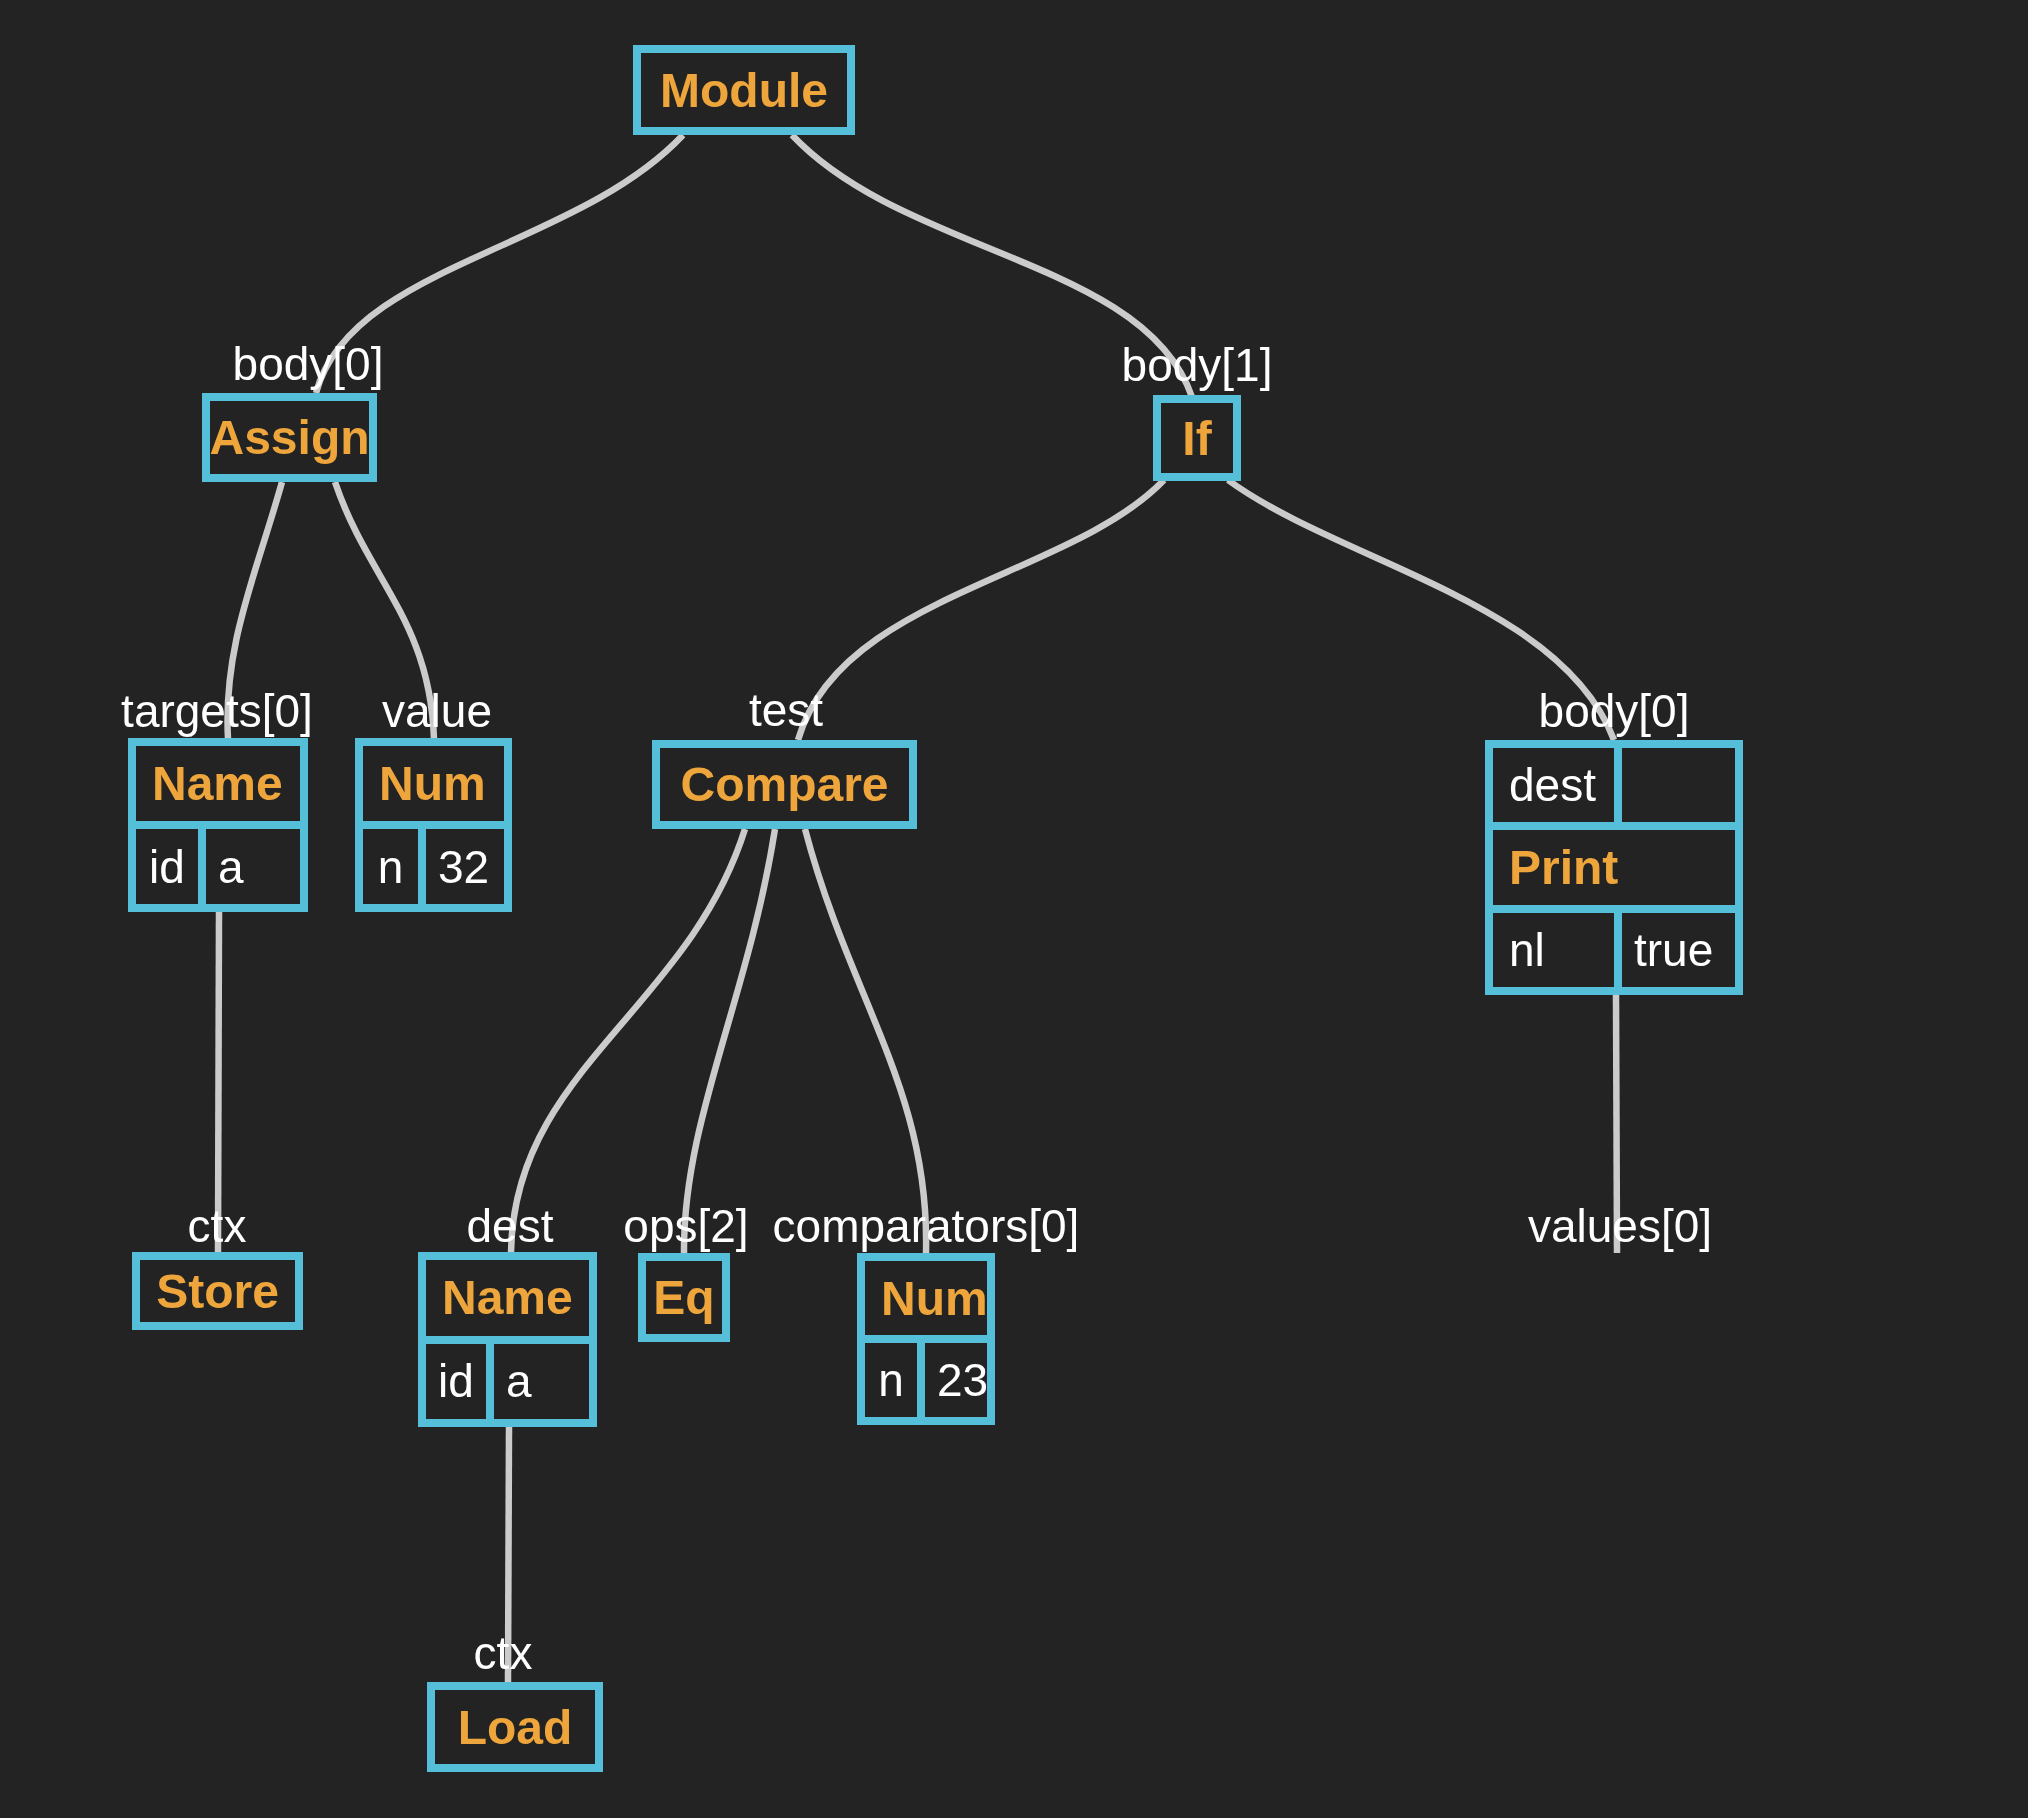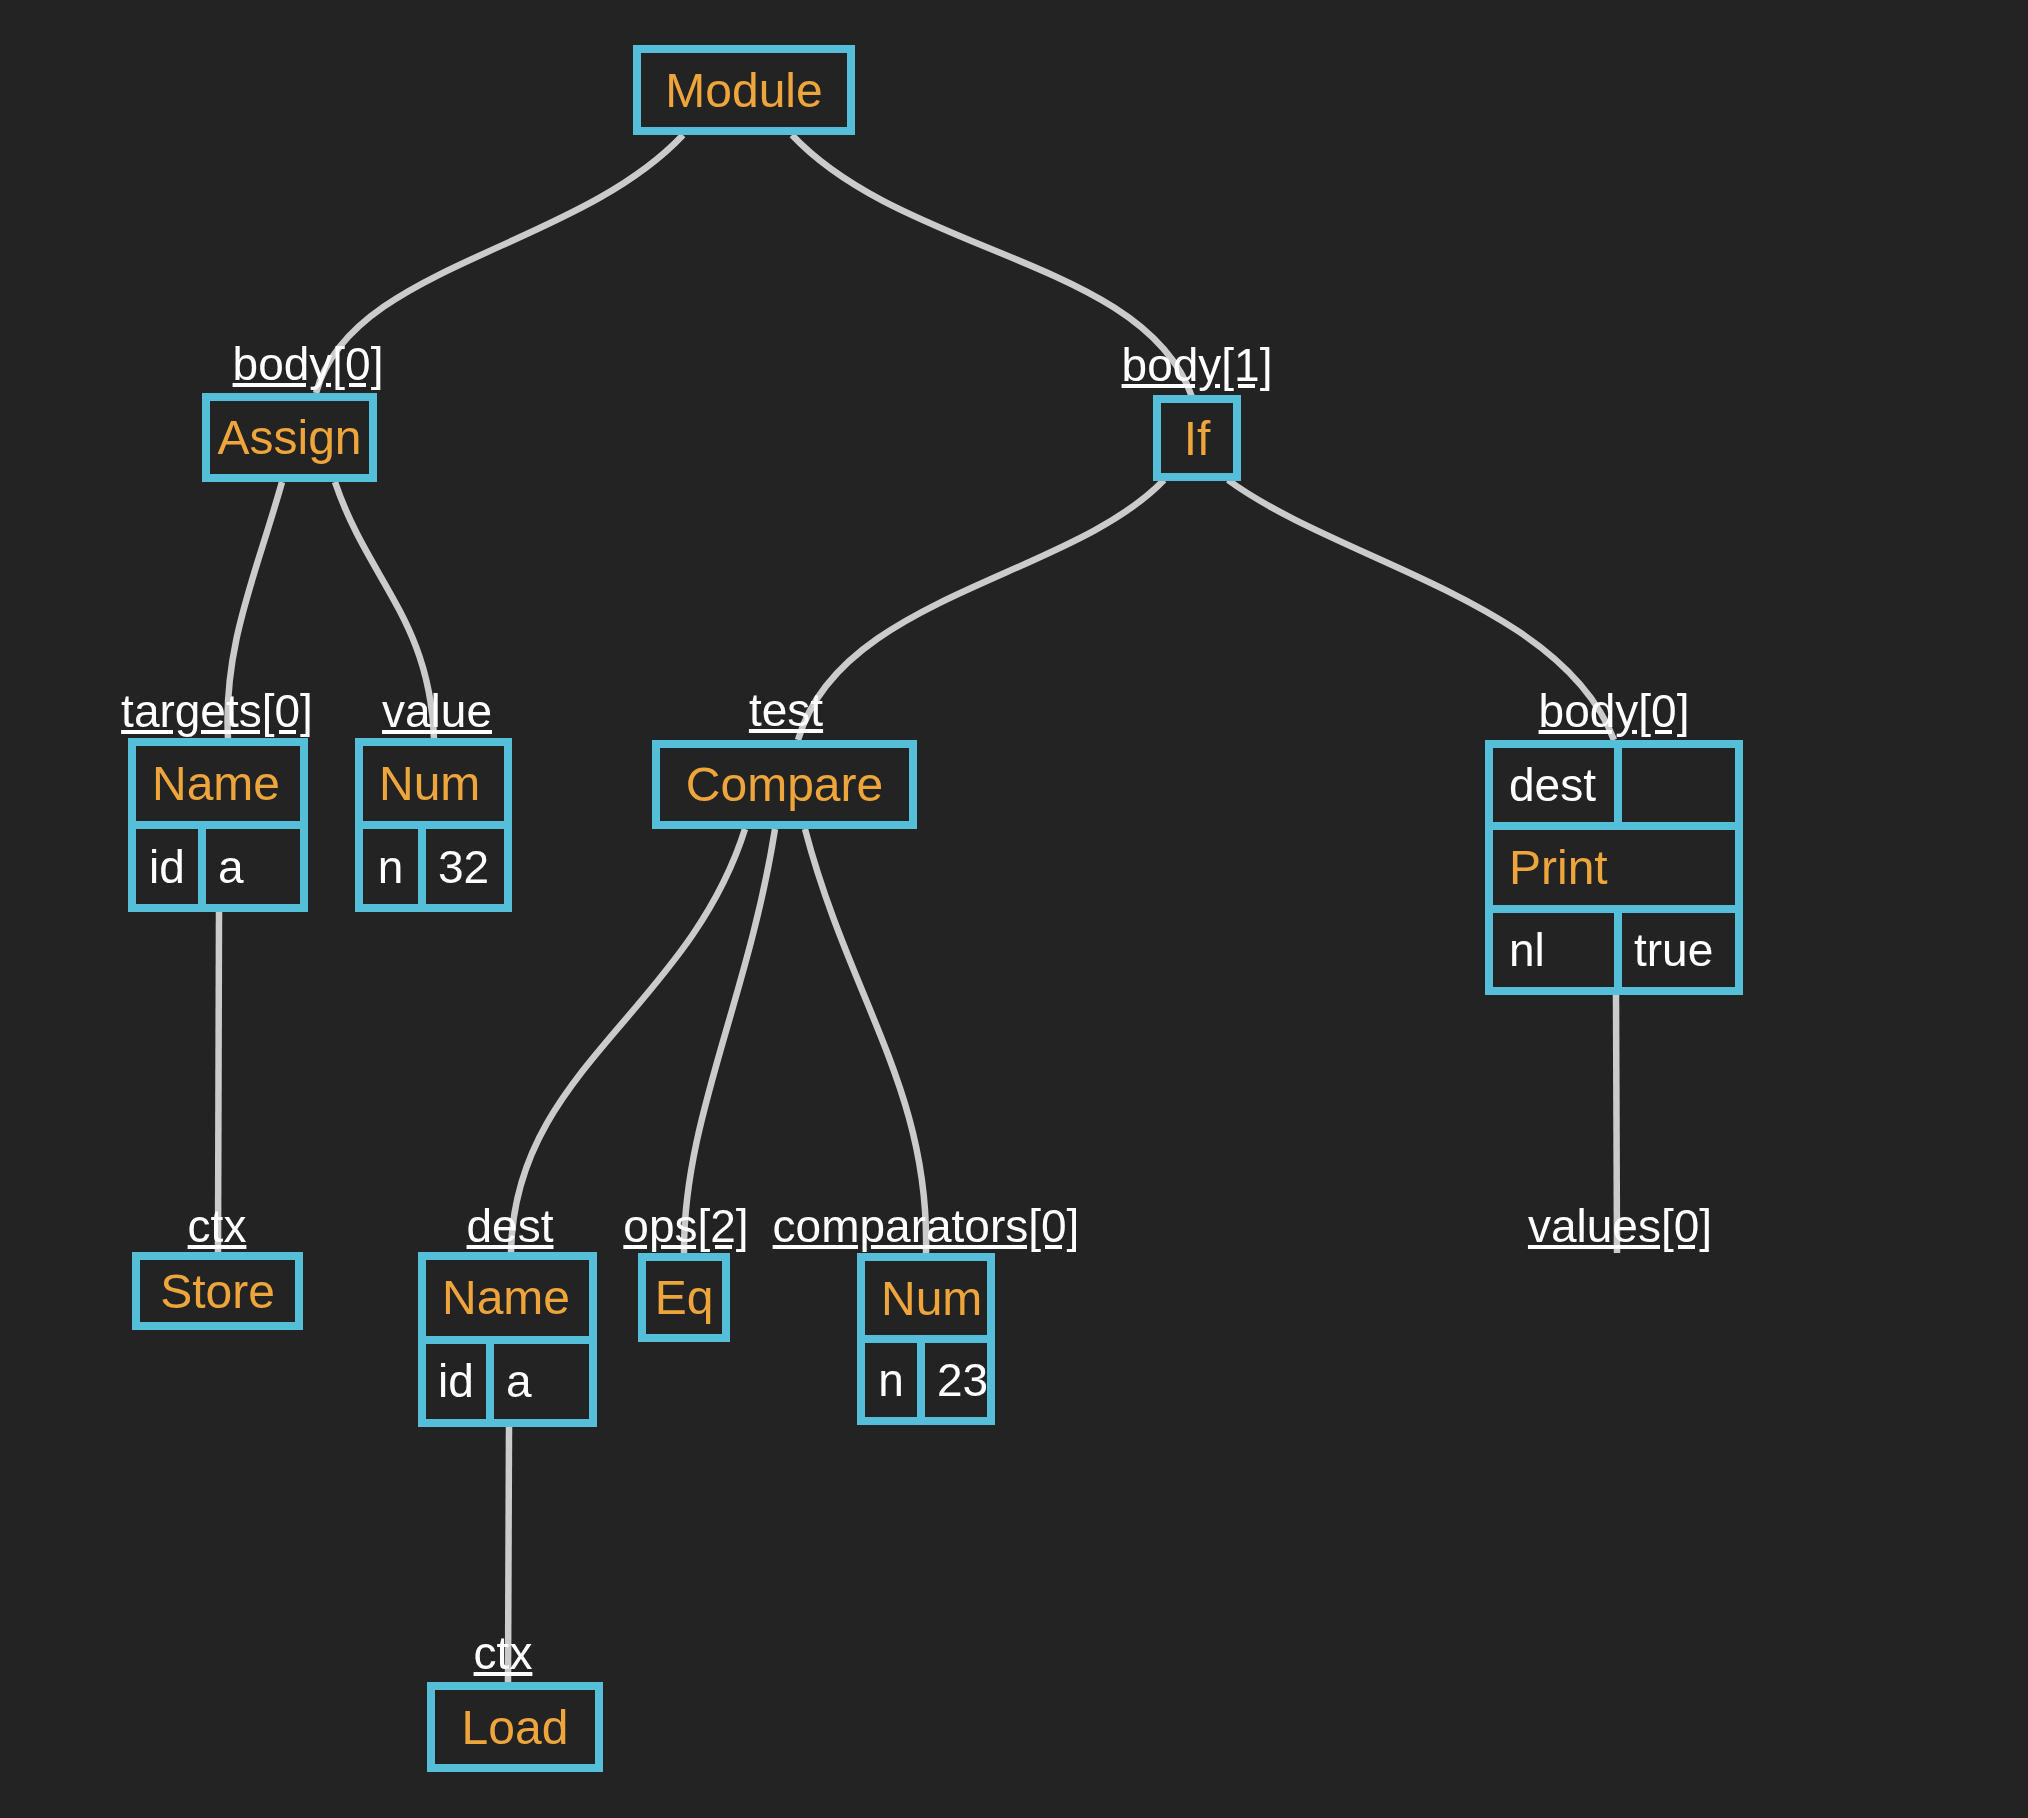--- a/index.html
+++ b/index.html
@@ -16,7 +16,7 @@
         align-items:center;padding:0 12px;box-sizing:border-box;white-space:nowrap;overflow:hidden;}
   .cell.grow{flex:1;}
   .cell.fixed{flex:0 0 auto;justify-content:center;padding:0 4px;text-align:right;}
-  .cell.title{color:#eea63c;font-weight:normal;font-size:48px;}
+  .cell.title{color:#eea63c;font-weight:bold;font-size:48px;}
   .cell.center{justify-content:center;}
   .cell.tleft{justify-content:flex-start;padding-left:16px;}
 </style>

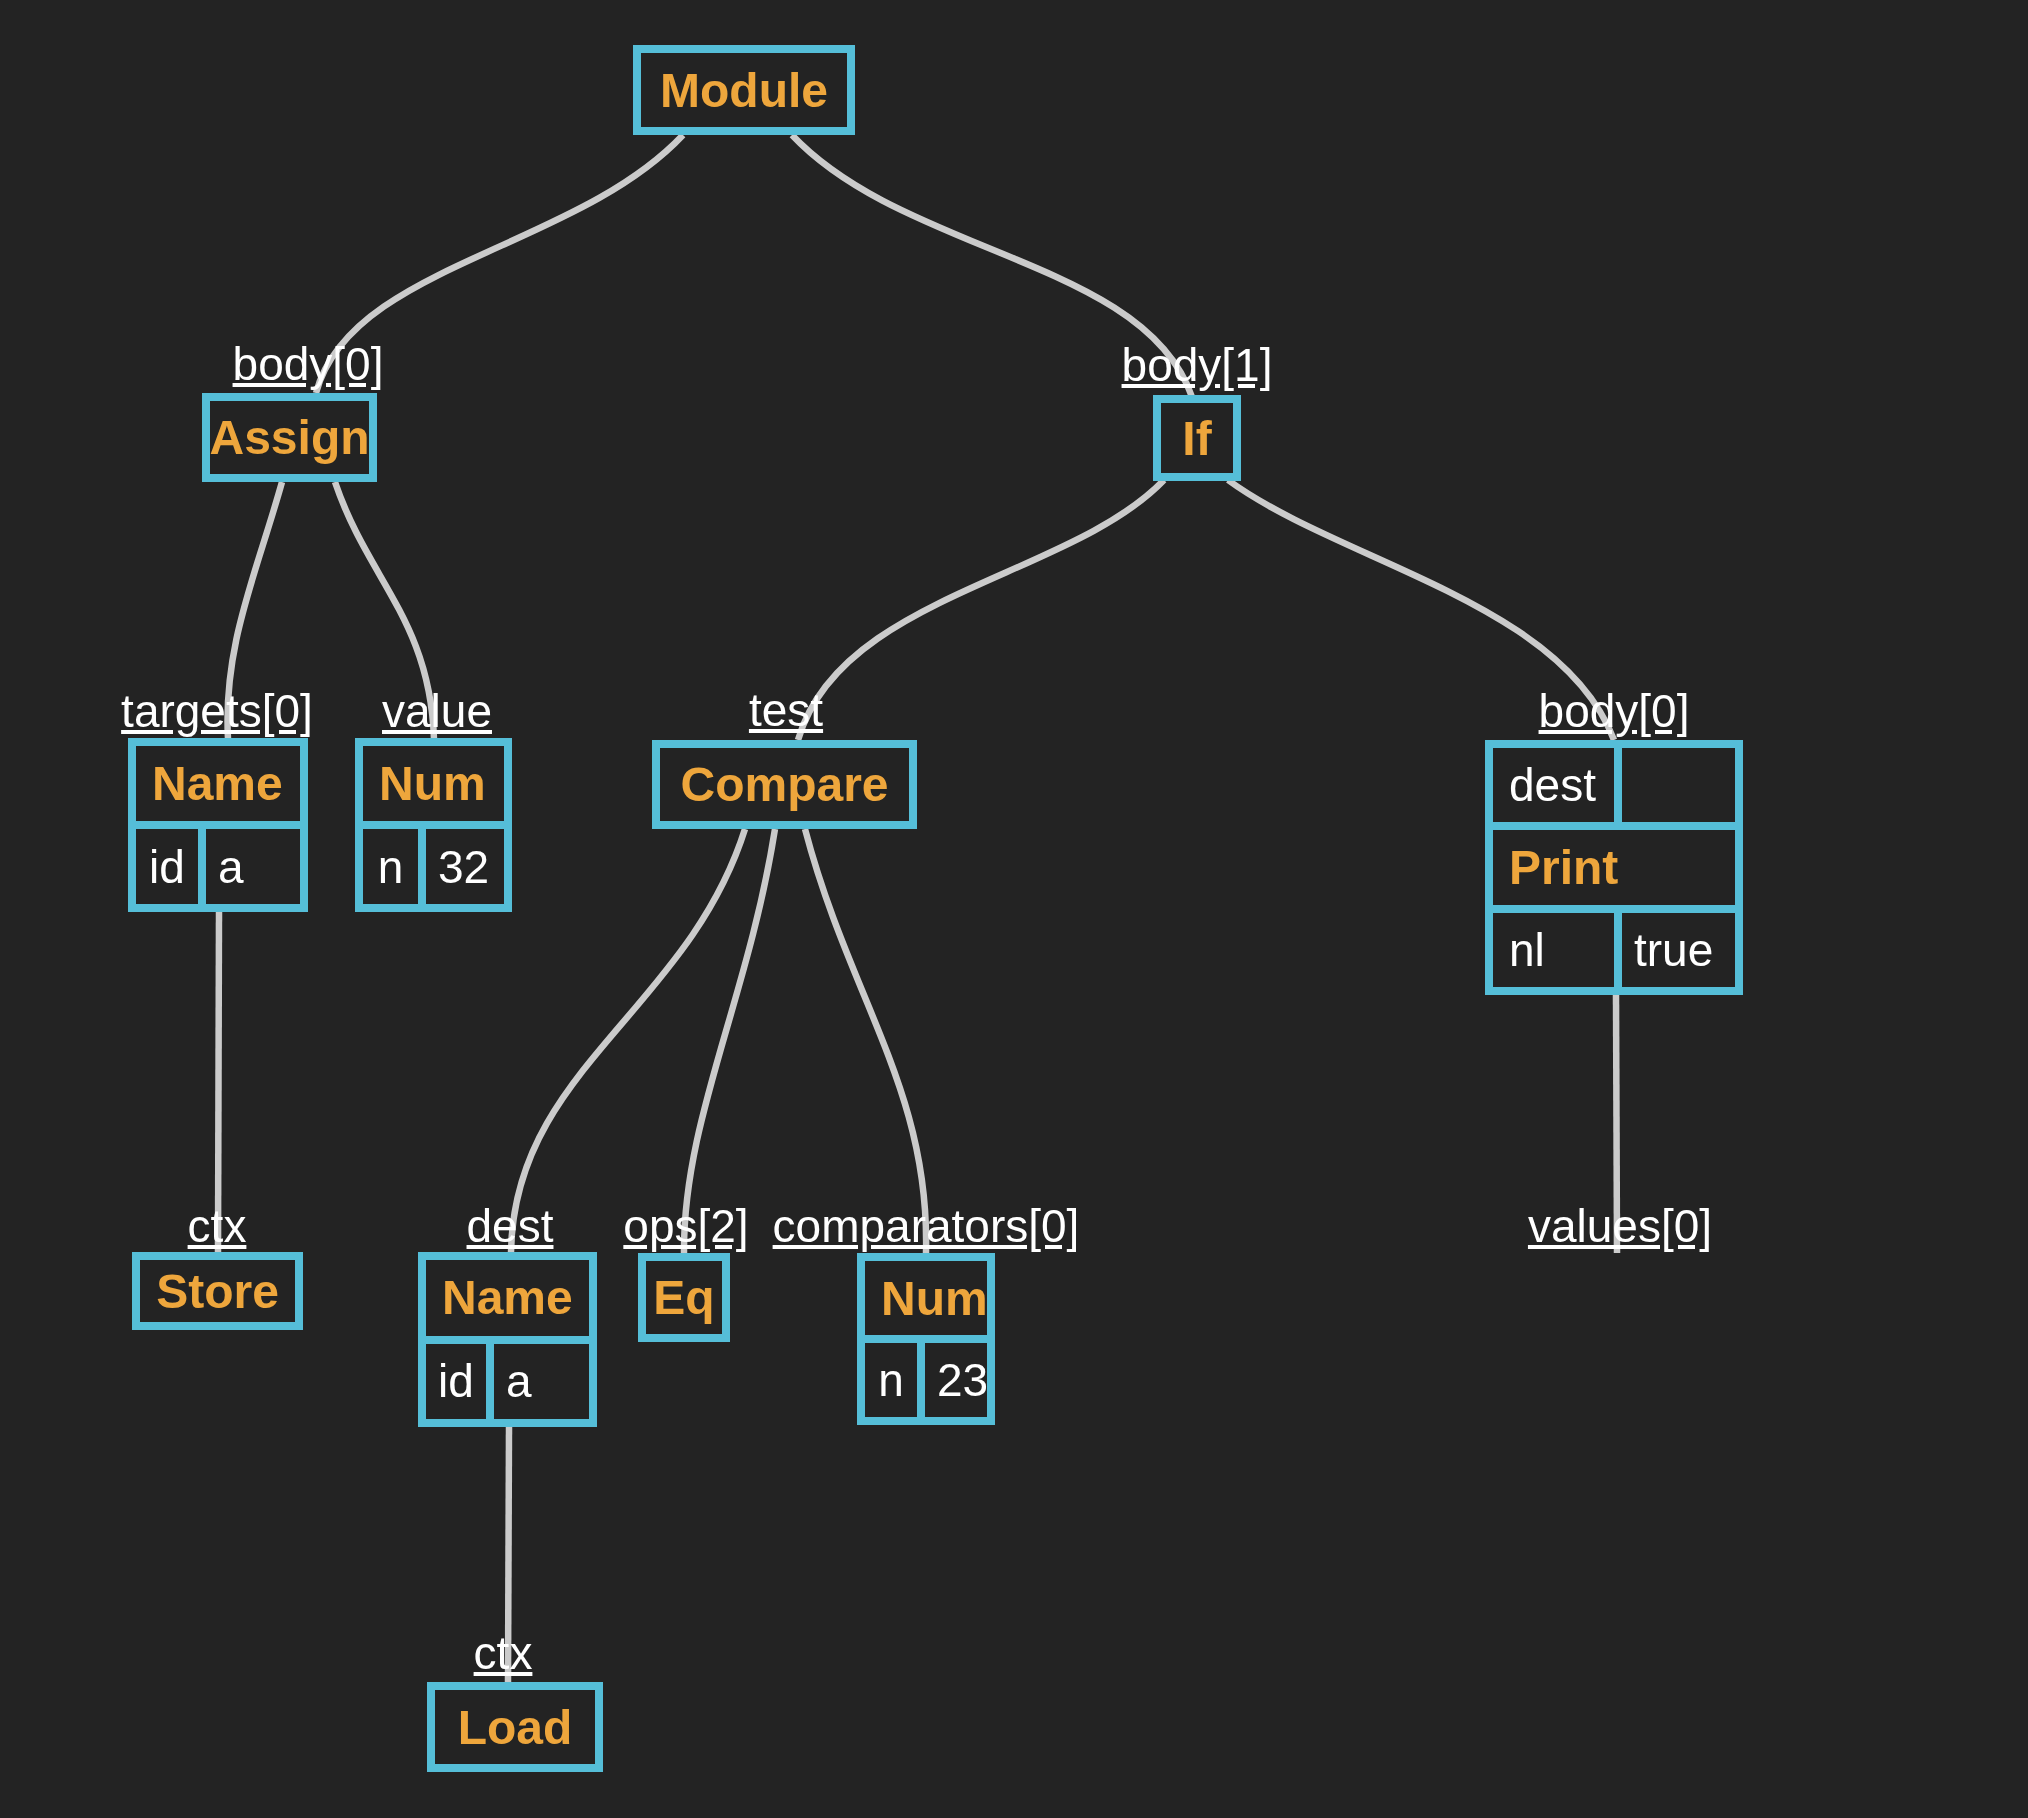--- a/index.html
+++ b/index.html
@@ -8,7 +8,7 @@
   #edges{position:absolute;left:0;top:0;width:2028px;height:1818px;}
   .edge{fill:none;stroke:#cbcbcb;stroke-width:6.5px;}
   .elabel{position:absolute;transform:translate(-50%,-50%);color:#ffffff;
-          font-size:46px;line-height:1;white-space:nowrap;text-decoration:underline;}
+          font-size:46px;line-height:1;white-space:nowrap;}
   .node{position:absolute;background:#55bed8;display:flex;flex-direction:column;
         gap:8px;padding:8px;box-sizing:border-box;}
   .nrow{display:flex;gap:8px;flex:1;min-height:0;}

